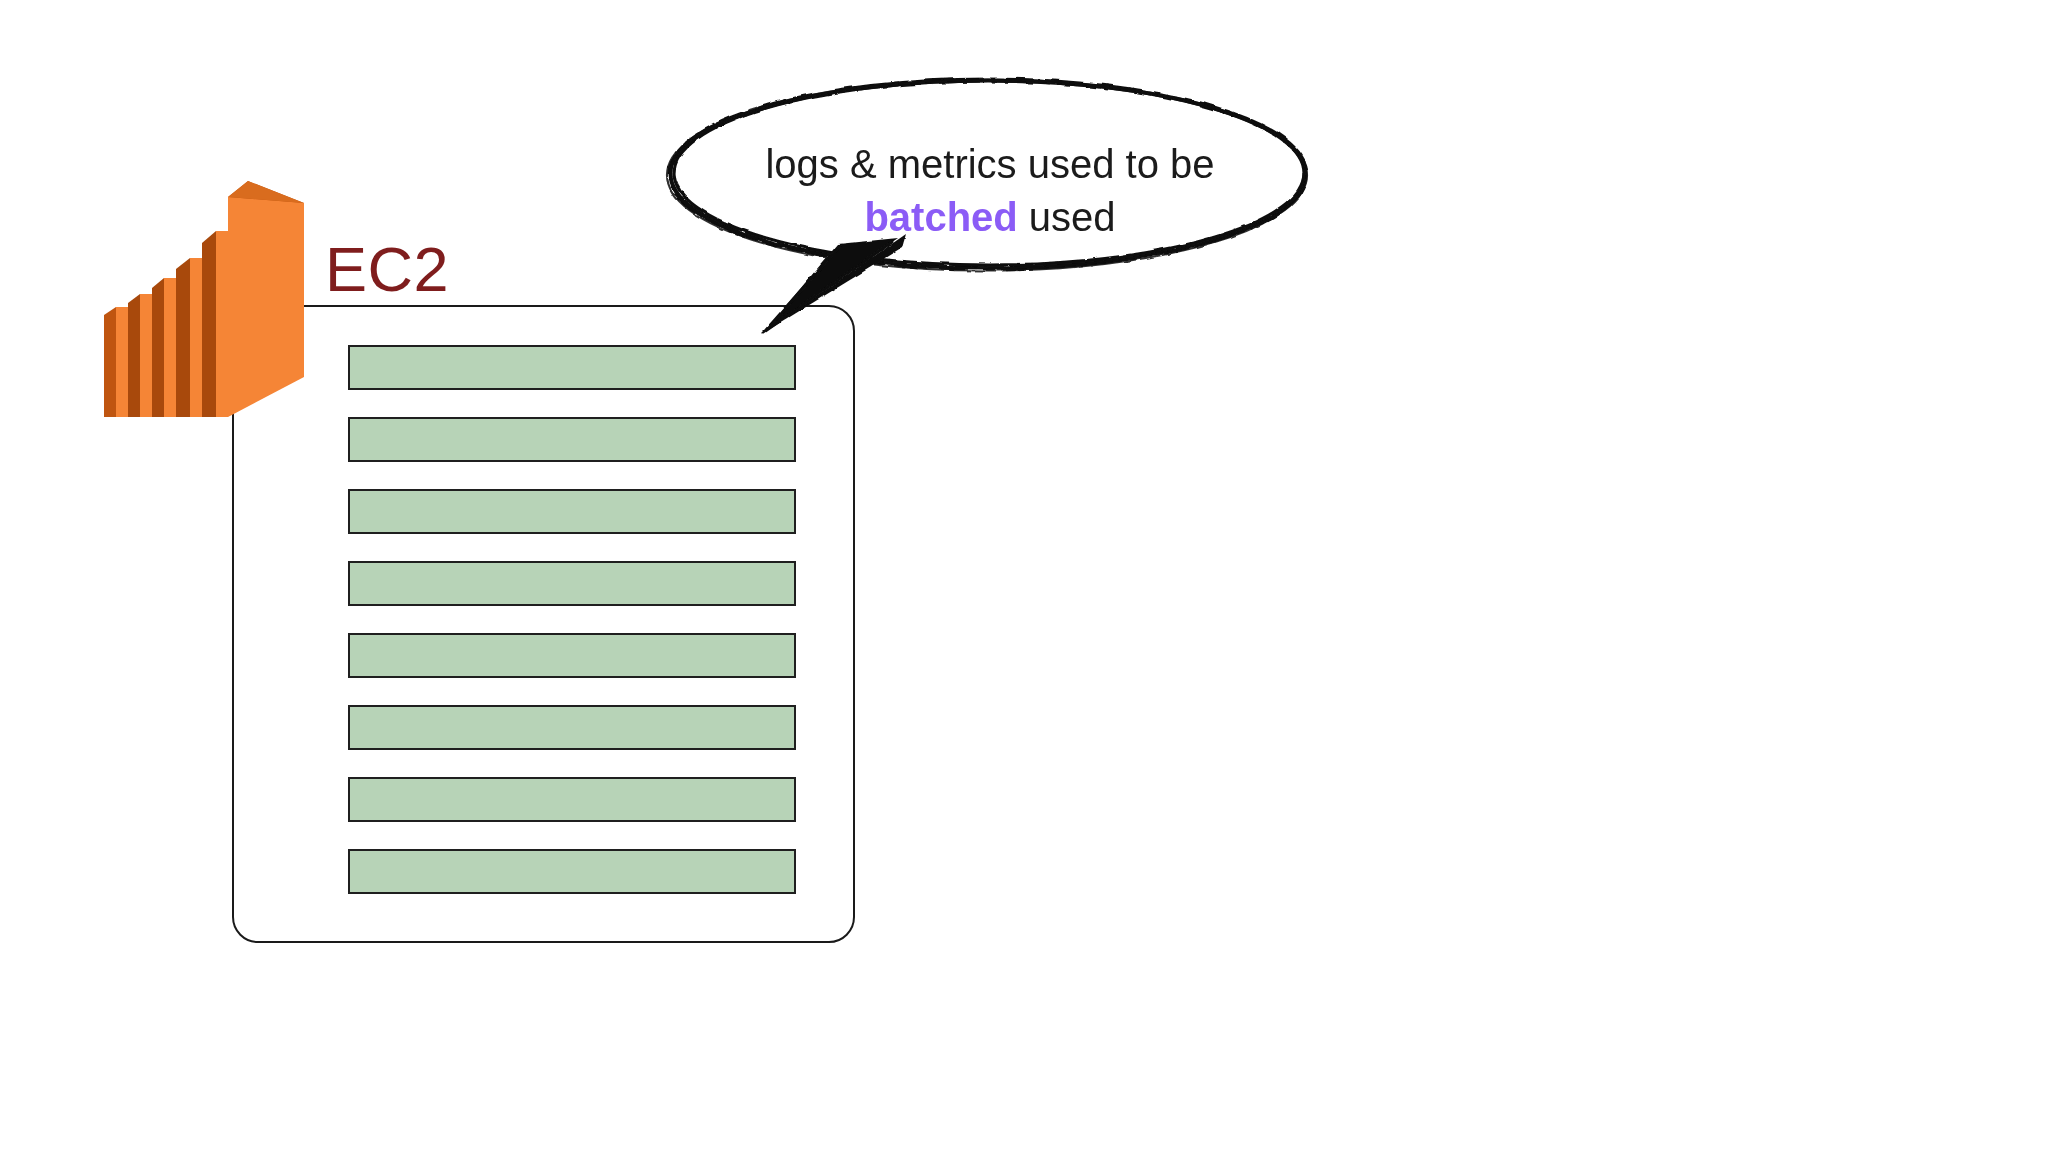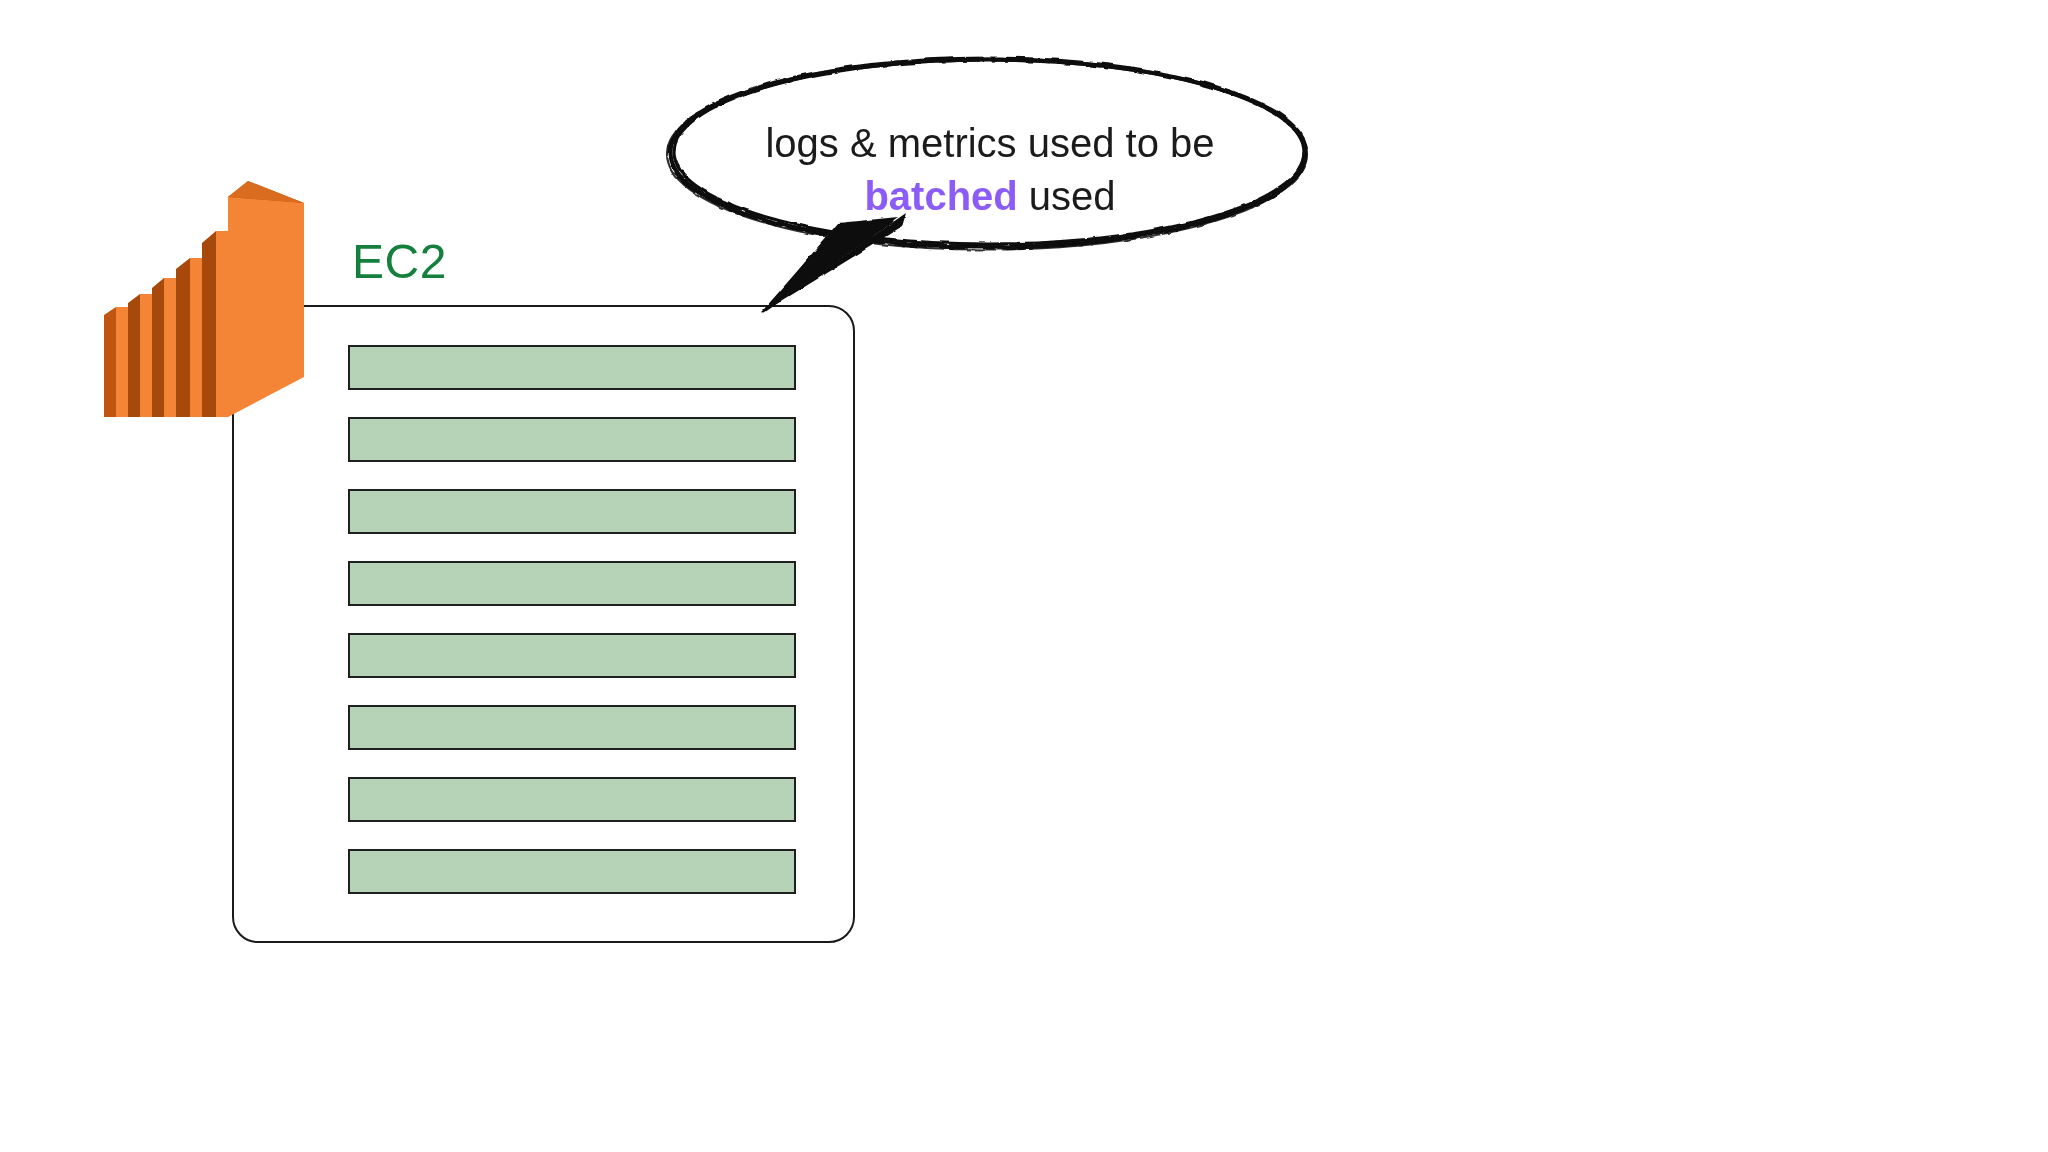--- a/index.html
+++ b/index.html
@@ -78,7 +78,7 @@
   .bubble-wrap {
     position: absolute;
     left: 640px;
-    top: 45px;
+    top: 66px;
     width: 700px;
     height: 290px;
   }

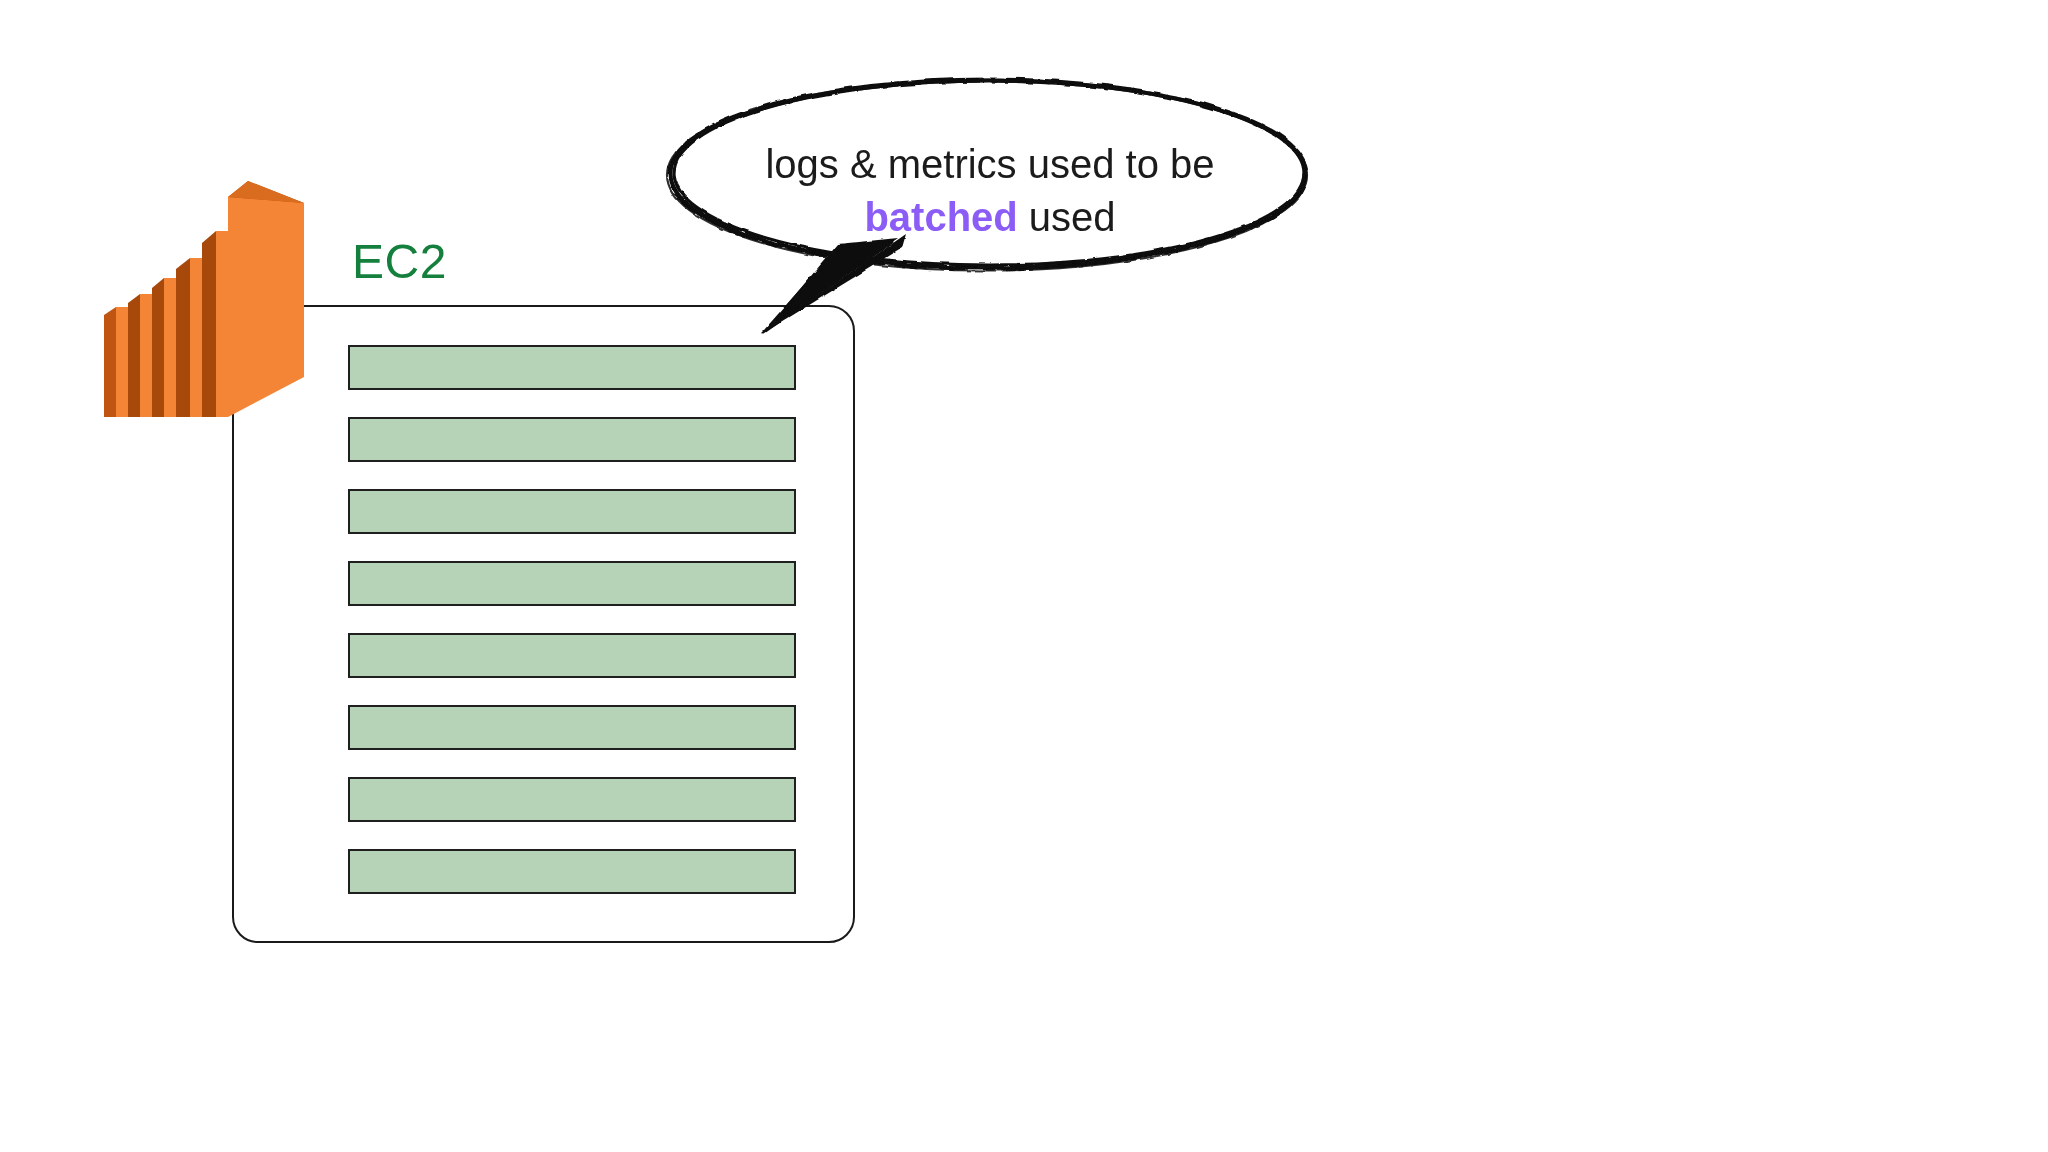--- a/index.html
+++ b/index.html
@@ -65,13 +65,12 @@
     left: 325px;
     top: 238px;
     font-family: "Liberation Sans", sans-serif;
-    font-size: 48px;
+    font-size: 63px;
     font-weight: 300;
-    color: #15803d;
+    color: #7f1d1d;
     letter-spacing: 0.5px;
     line-height: 1;
     white-space: nowrap;
-    margin-left: 27px;
   }
 
   

